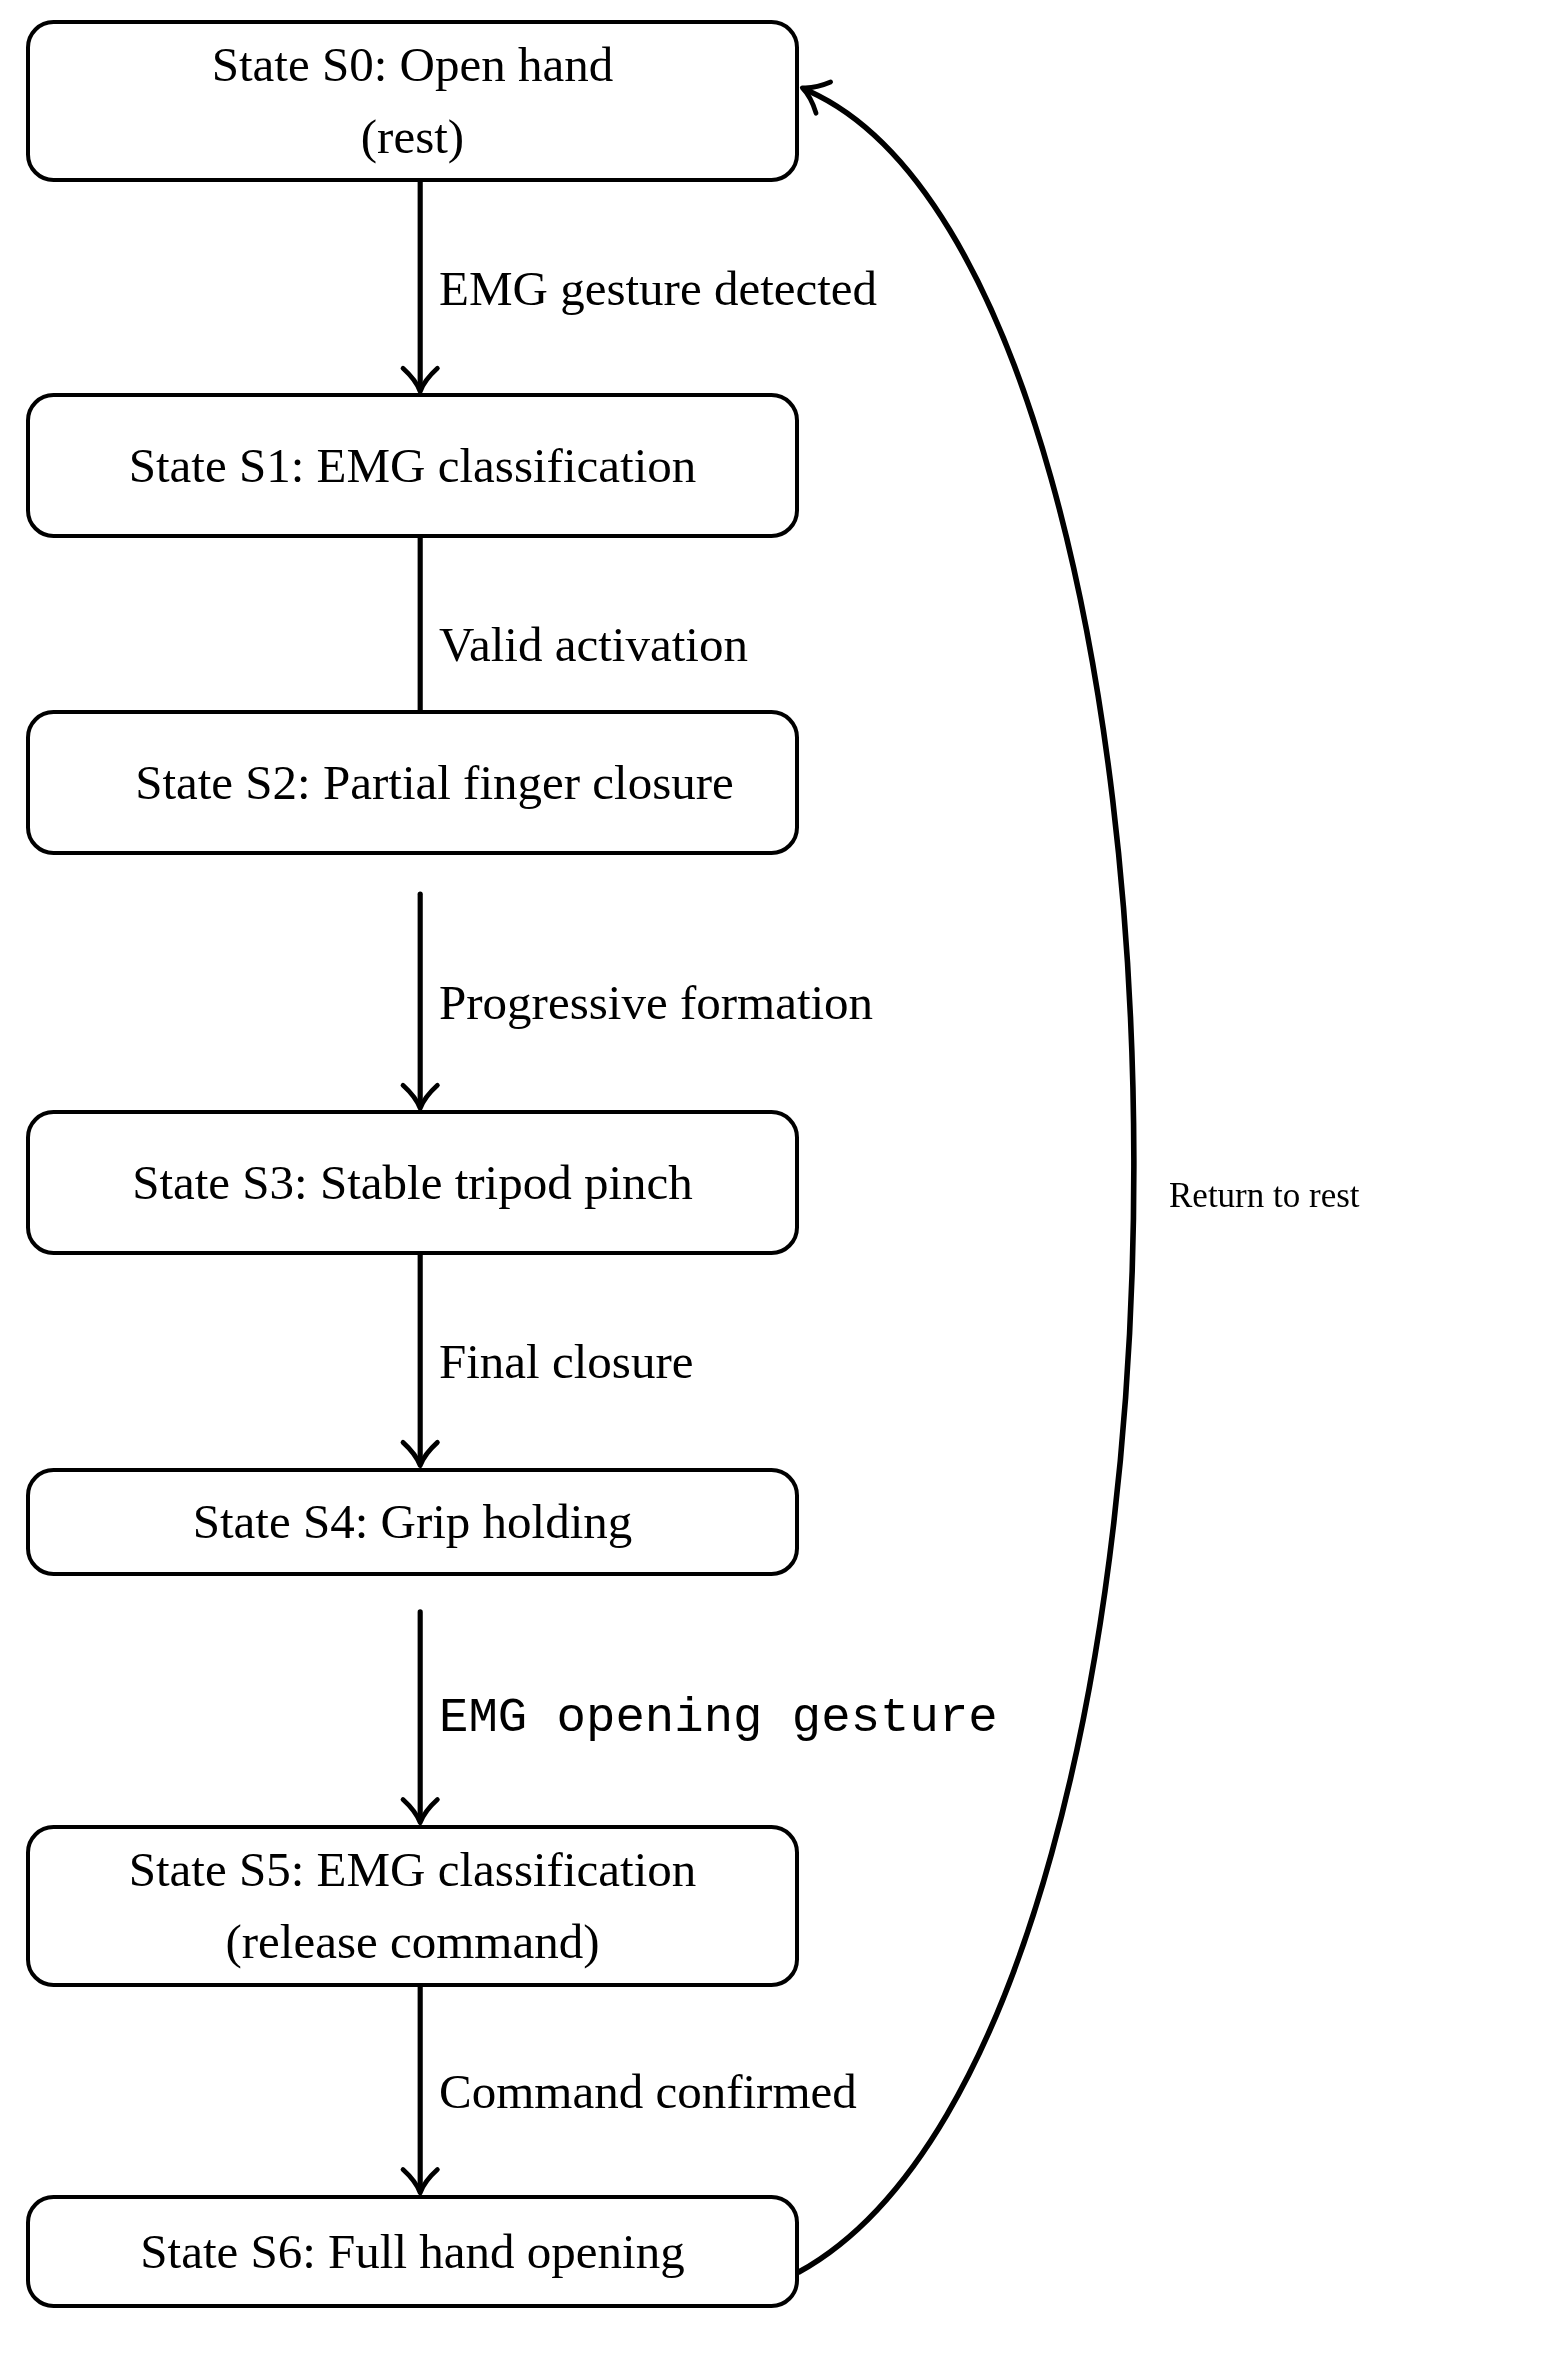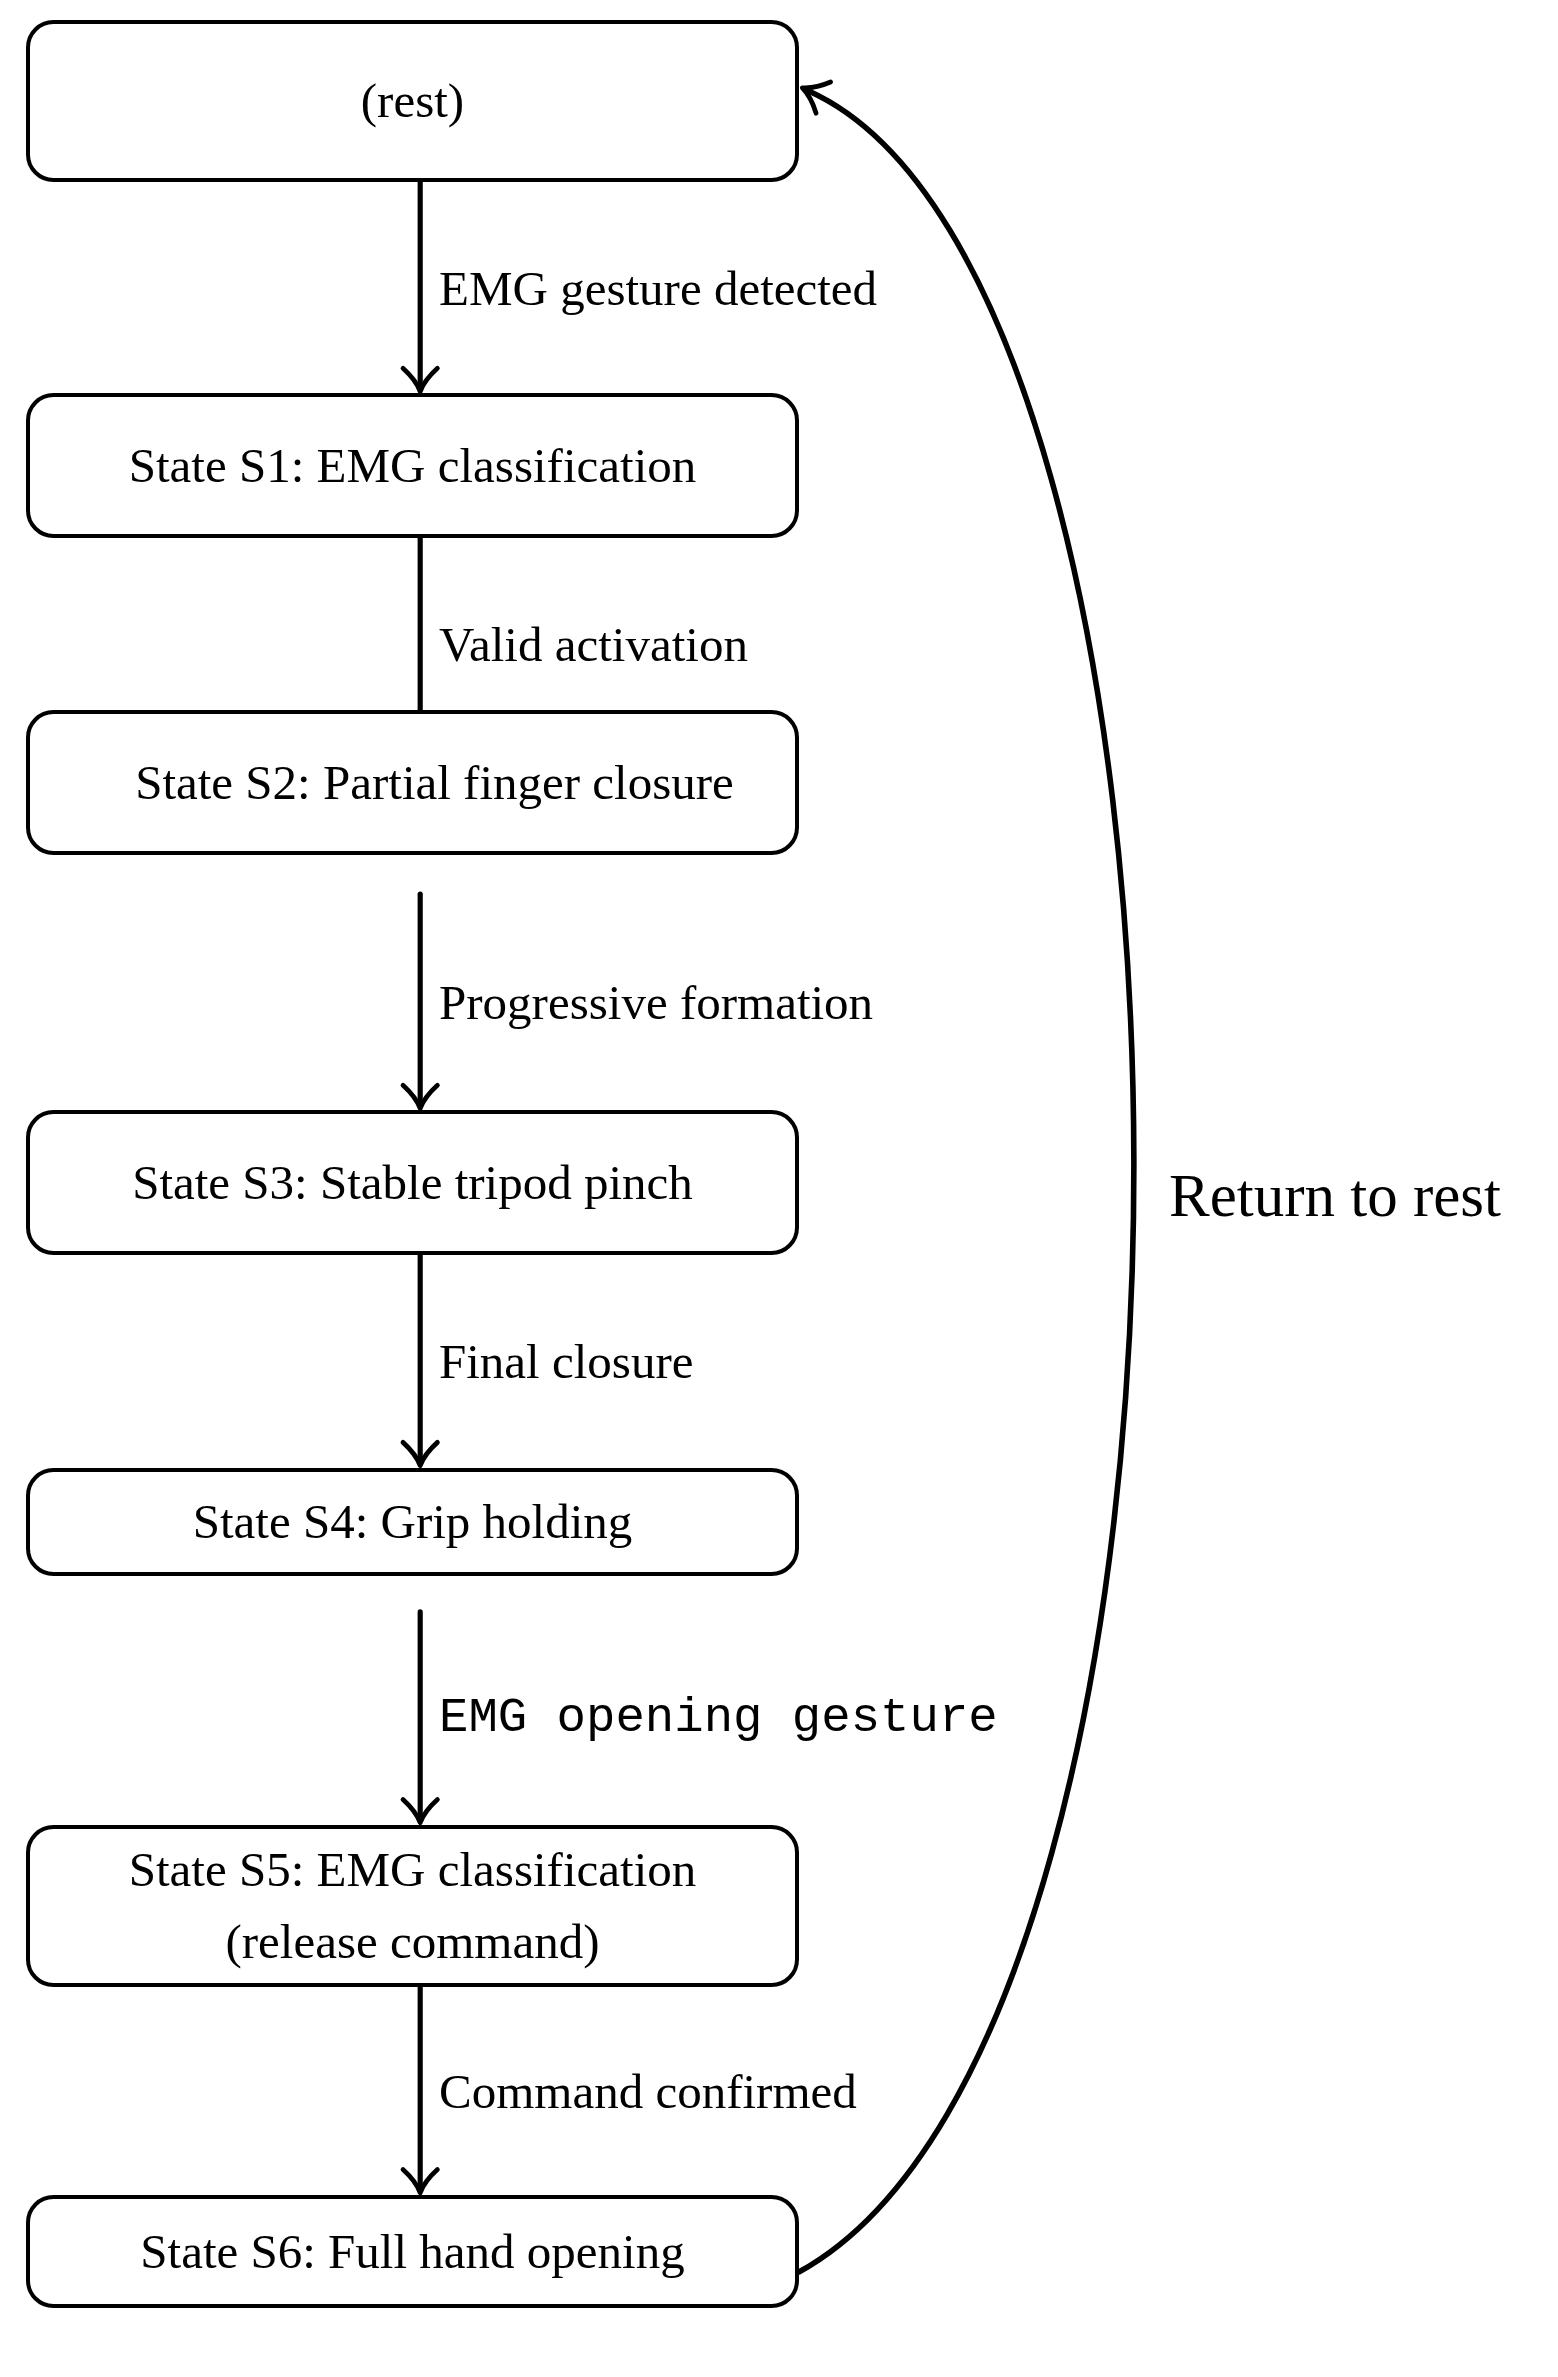--- a/index.html
+++ b/index.html
@@ -122,6 +122,7 @@
   </svg>
 
   <div class="state-box box-s0">
+    <span>State S0: Open hand</span>
     <span>(rest)</span>
   </div>
 

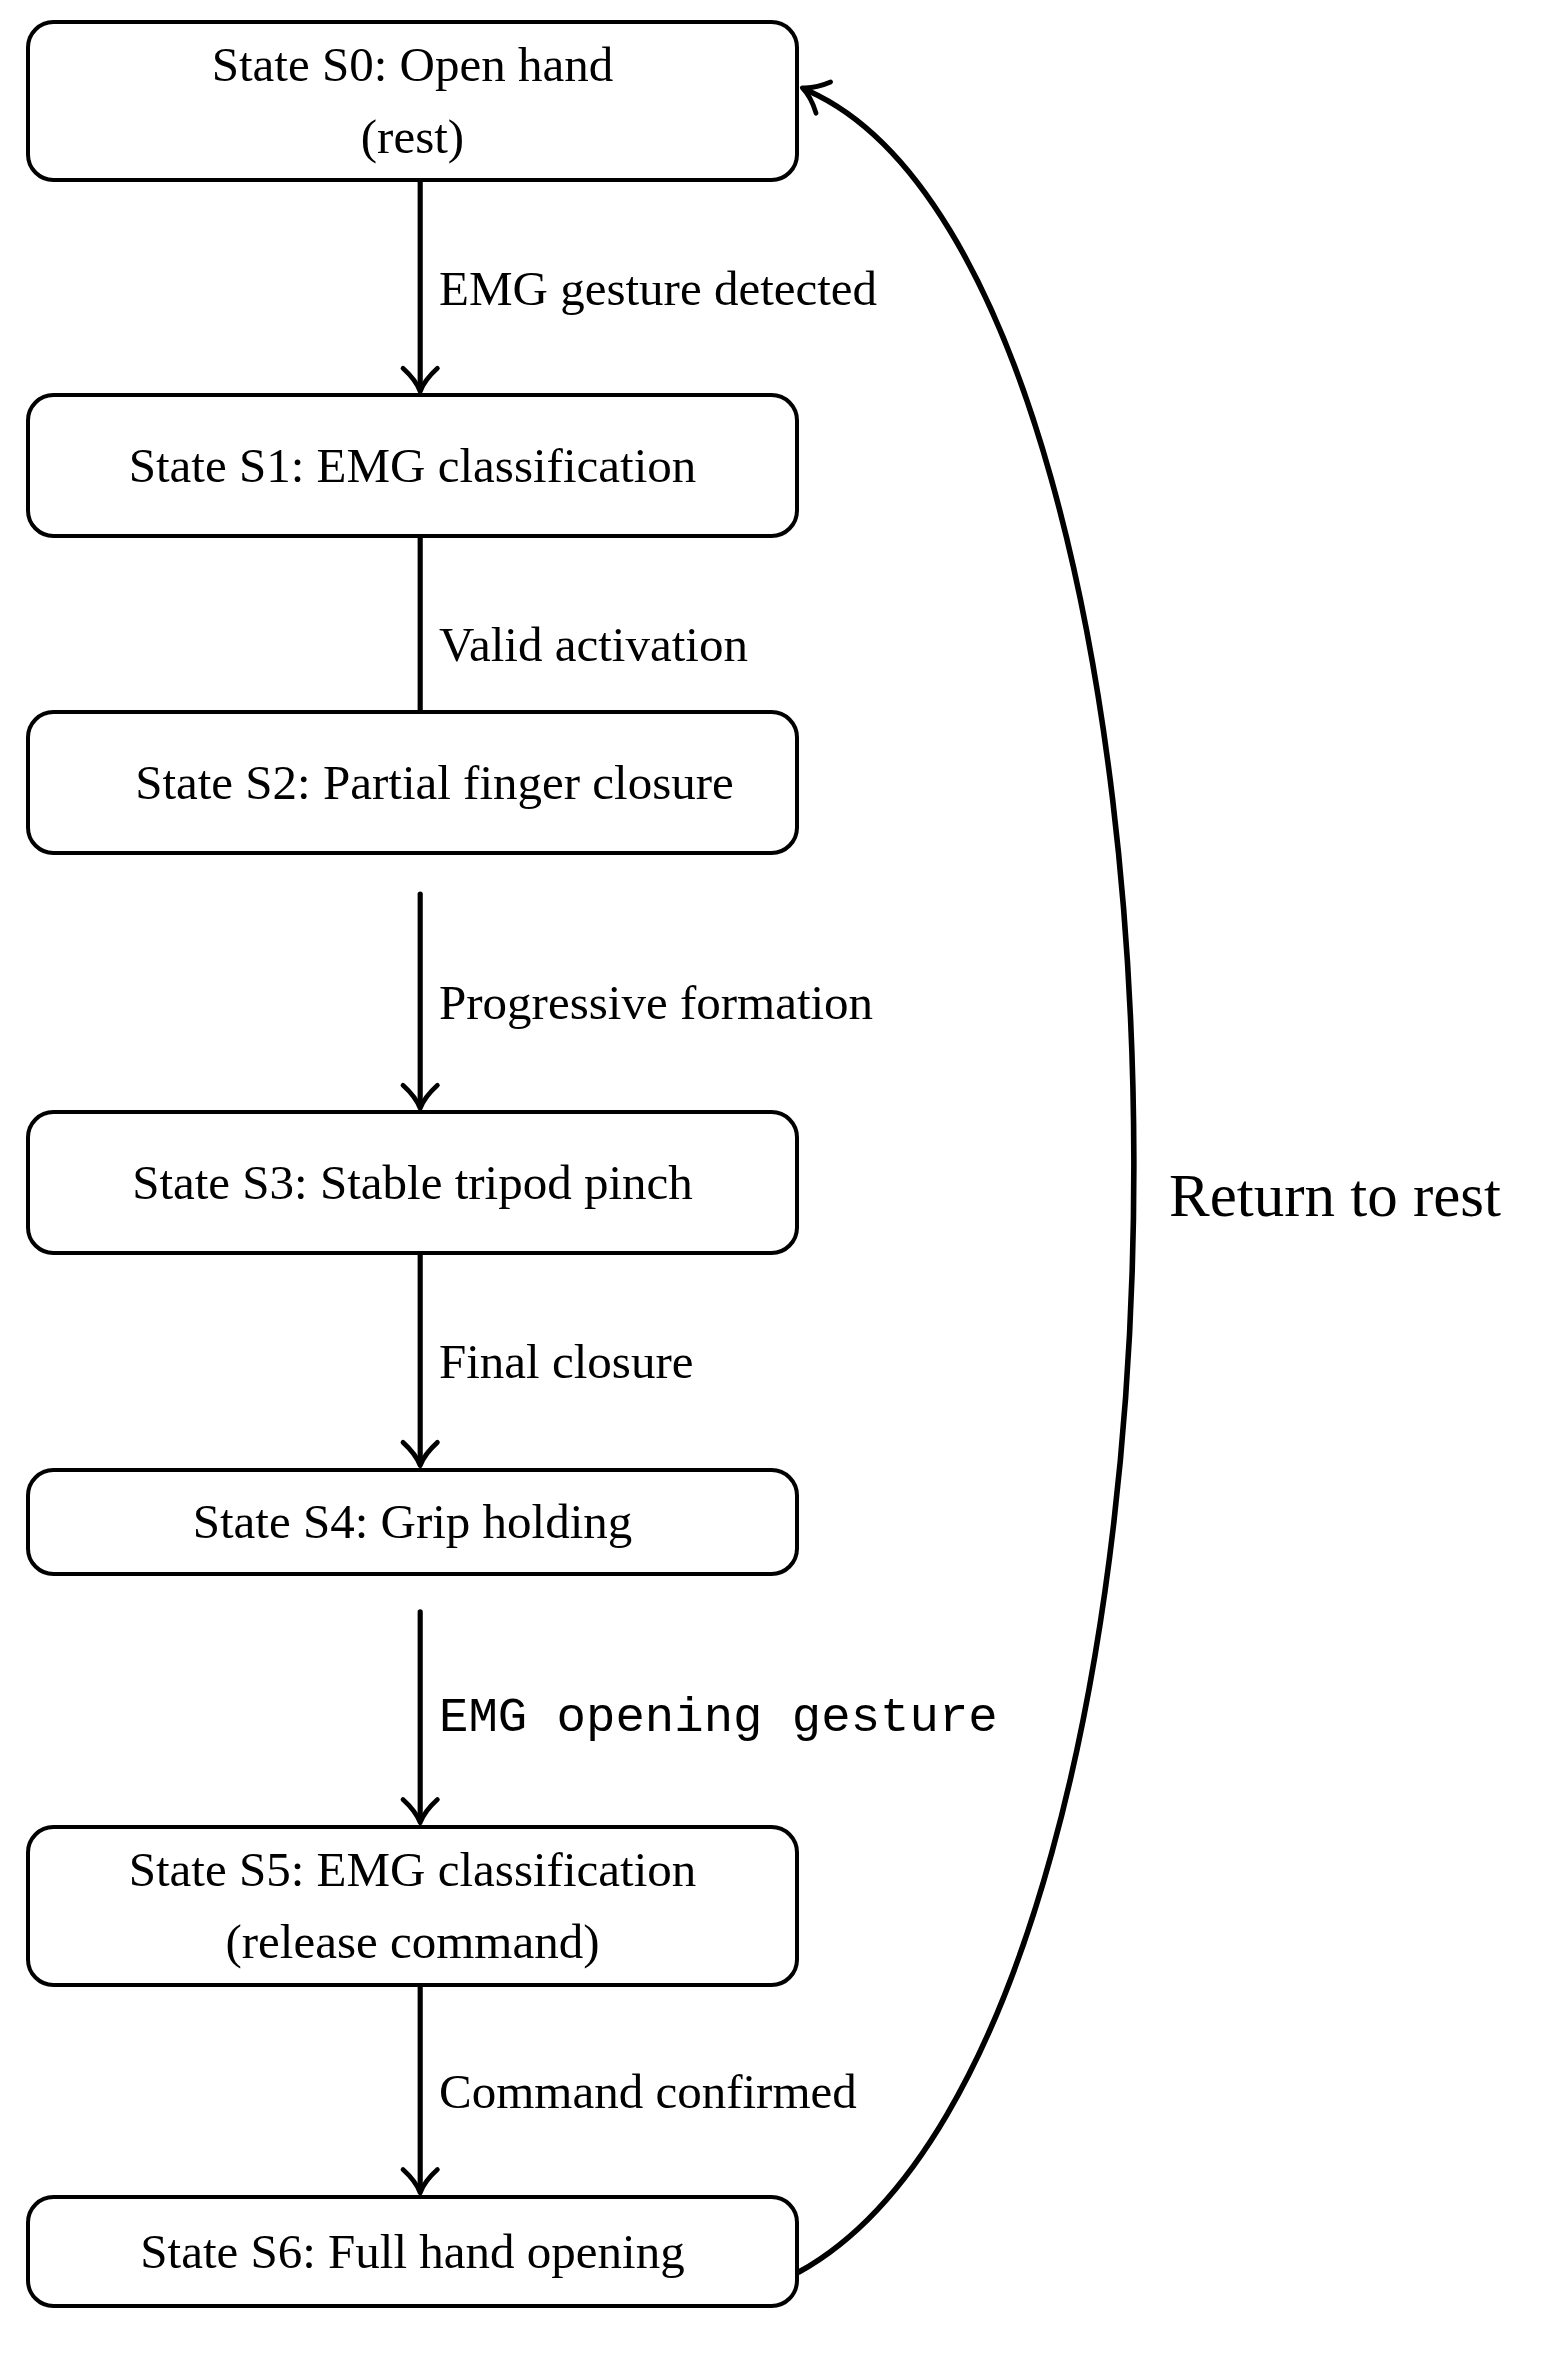--- a/index.html
+++ b/index.html
@@ -66,7 +66,7 @@
     left: 1169px;
     top: 1195px;
     transform: translateY(-50%);
-    font-size: 61px;
+    font-size: 35px;
     line-height: 55px;
     white-space: nowrap;
     font-family: Liberation Serif, serif;

